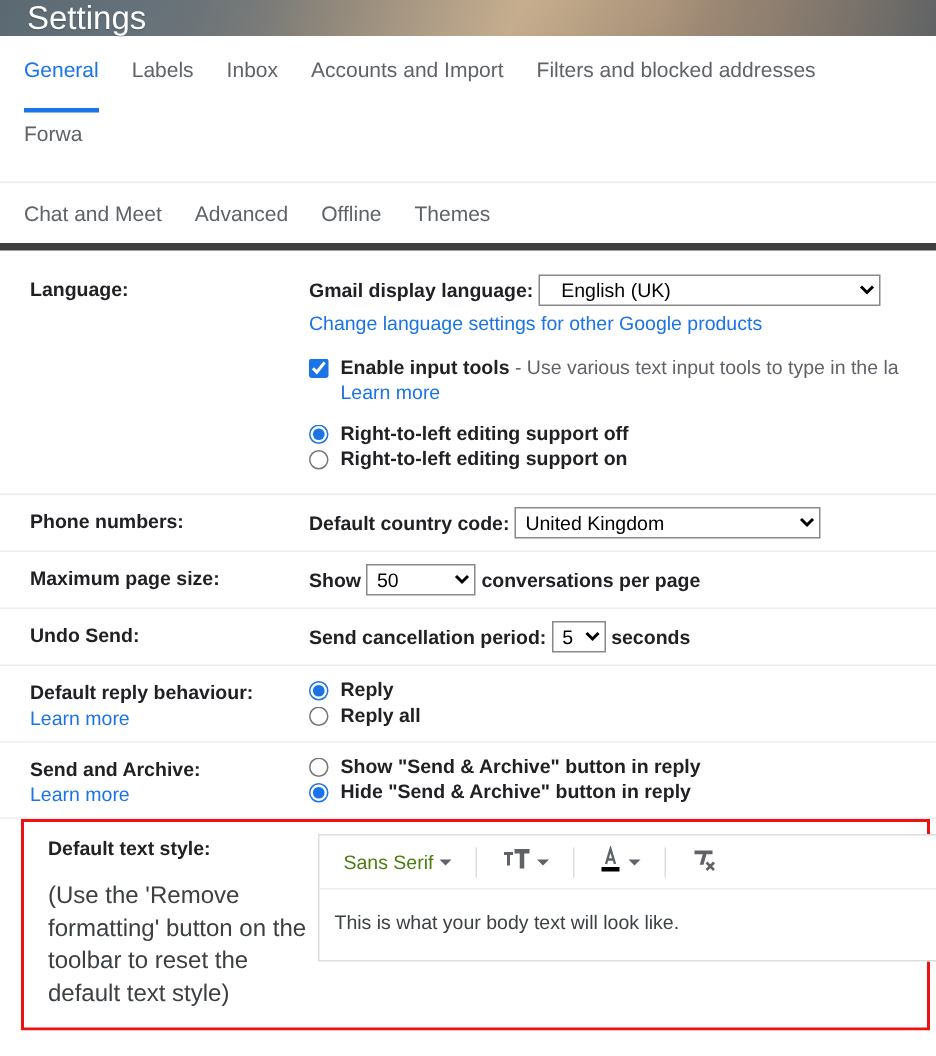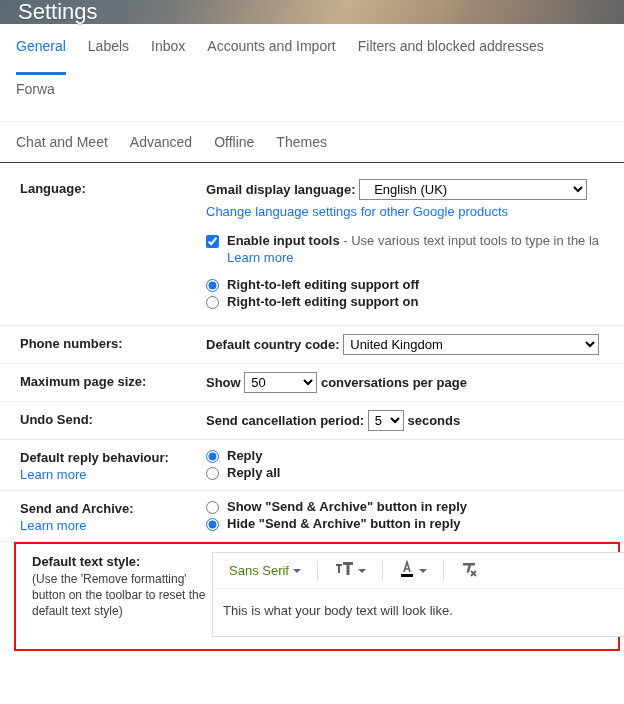--- a/index.html
+++ b/index.html
@@ -50,7 +50,7 @@
     padding: 0 16px;
     padding-top: 10px;
     padding-bottom: 10px;
-    border-bottom: 1px solid #404040;
+    border-bottom: 5px solid #404040;
   }
   .tab {
     font-size: 14px;

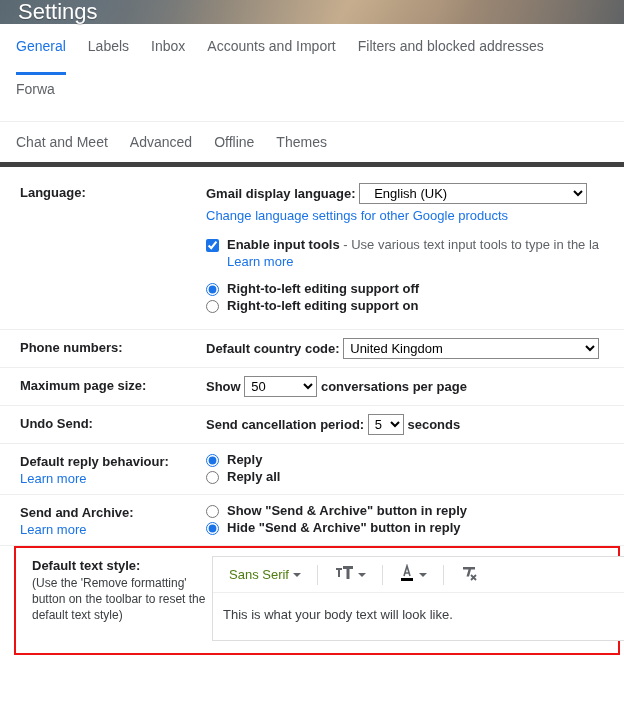--- a/index.html
+++ b/index.html
@@ -109,7 +109,7 @@
     font-family: inherit;
   }
   .sel-lang { width: 228px; padding-left: 10px; }
-  .sel-country { width: 256px; }
+  .sel-country { width: 204px; }
   .sel-small { width: 73px; }
   .sel-tiny { width: 36px; }
   .checkline, .radioline {

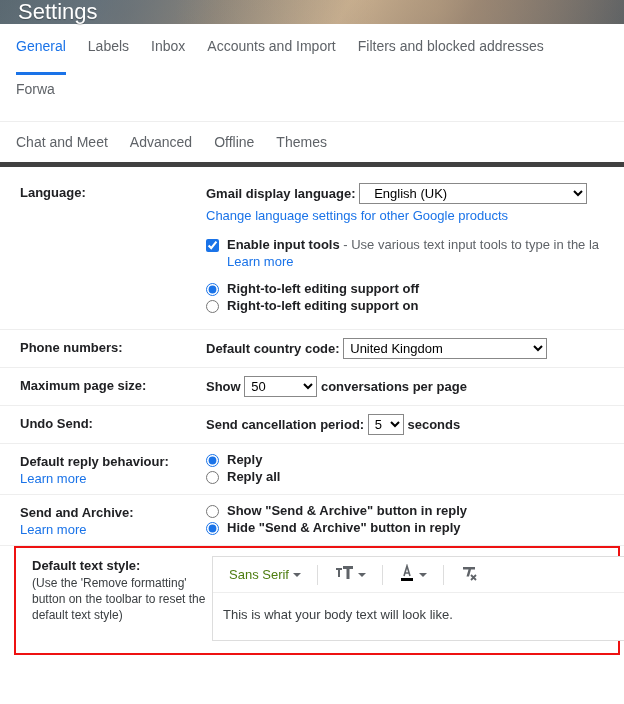--- a/index.html
+++ b/index.html
@@ -86,8 +86,8 @@
   .label-col .sub {
     font-weight: 400;
     color: #3c4043;
-    font-size: 12px;
-    margin-top: 2px;
+    font-size: 16px;
+    margin-top: 14px;
     line-height: 1.35;
   }
   .value-col {

